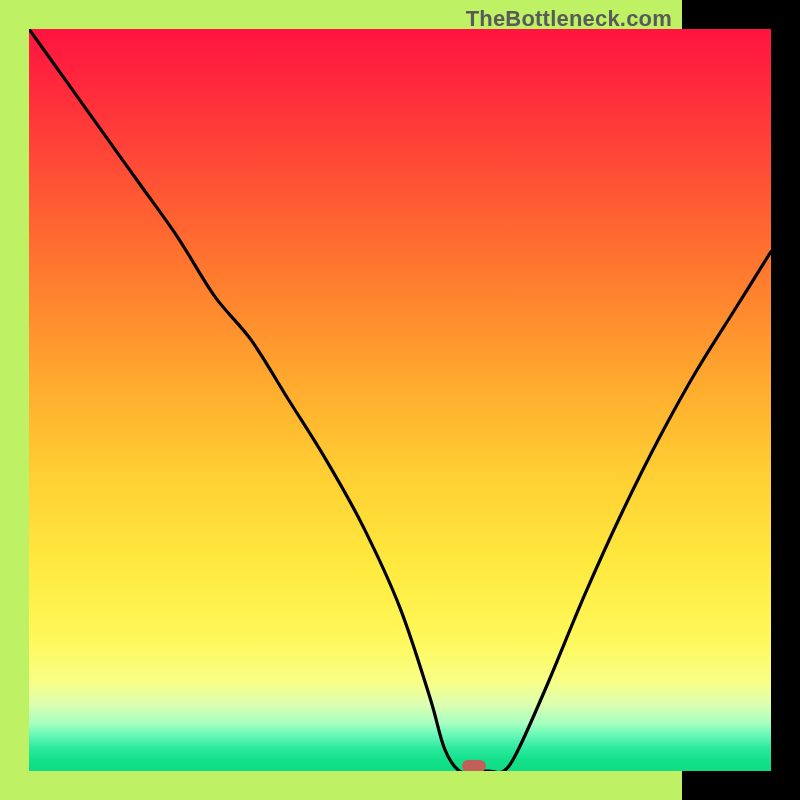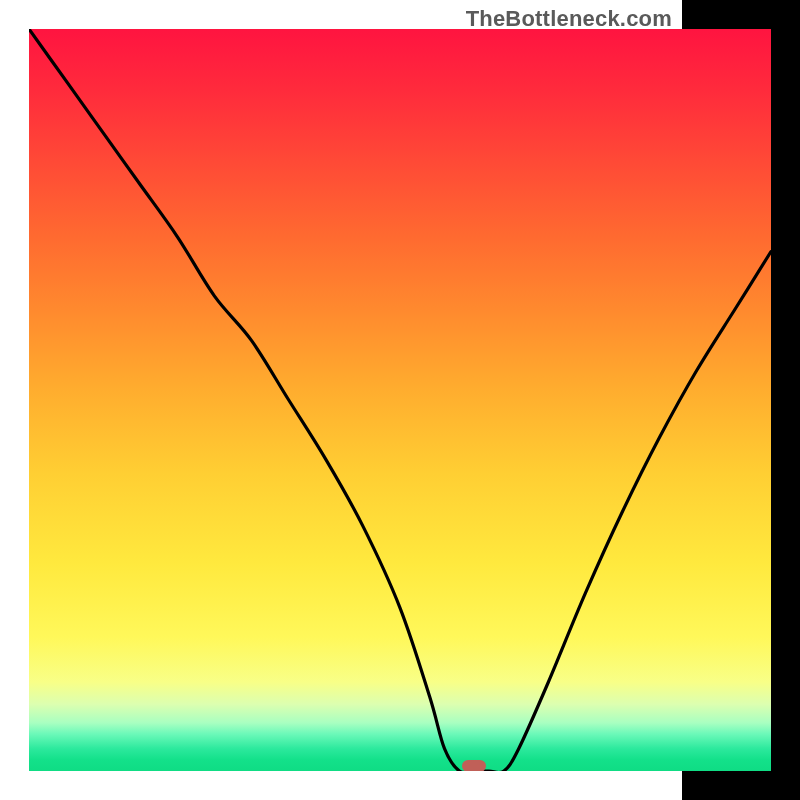--- a/index.html
+++ b/index.html
@@ -15,7 +15,7 @@
     position: relative;
     width: 682px;
     height: 800px;
-    background: #ffffff;
+    background: #bef264;
   }
   .watermark {
     position: absolute;

